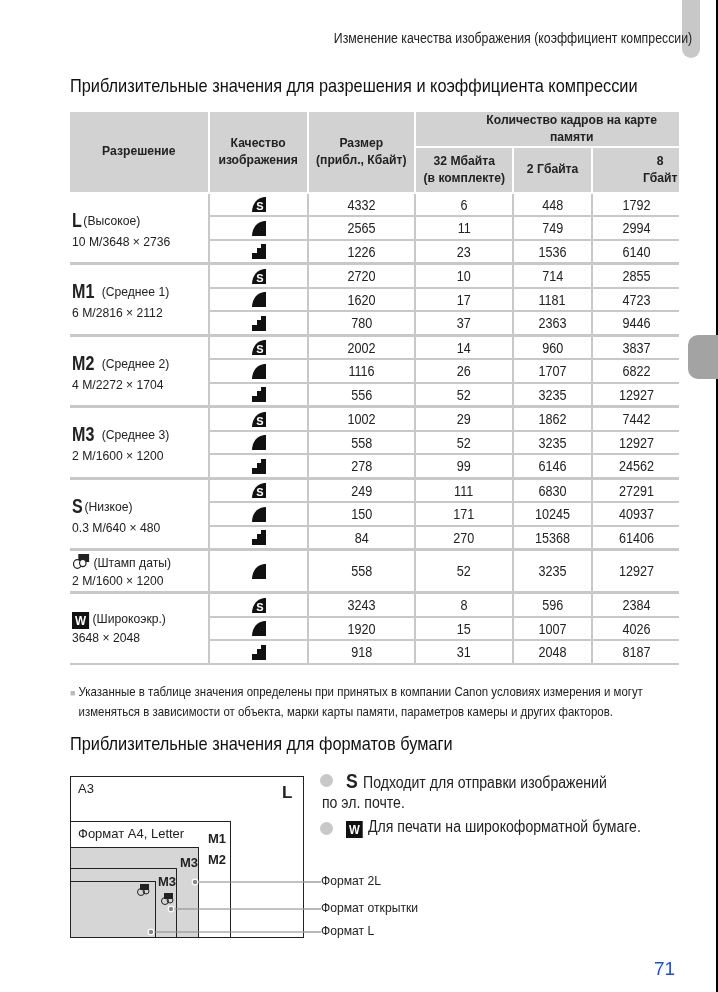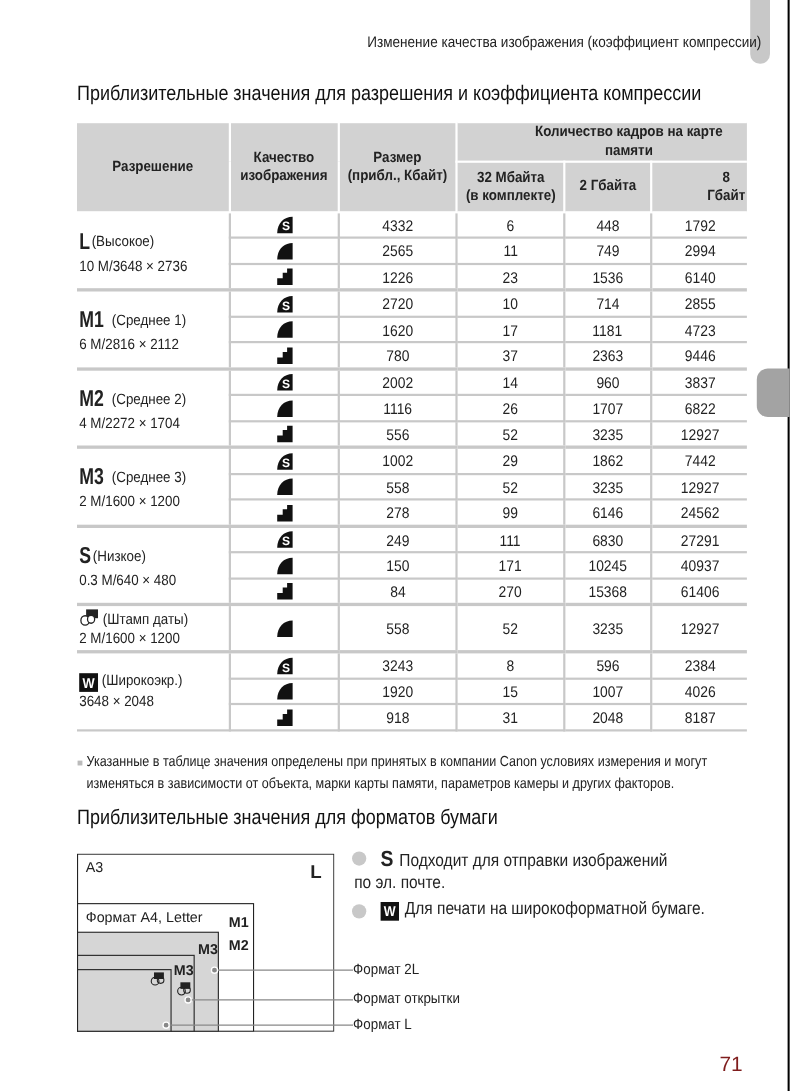--- a/index.html
+++ b/index.html
@@ -39,7 +39,7 @@
   .bullet-text { position: absolute; left: 28px; top: 0; transform: scaleX(0.88); transform-origin: left; }
   .big-s { font-weight: bold; font-size: 20px; margin-right: 6px; }
   .callouts { position: absolute; left: 321px; font-size: 13.5px; color: #222; white-space: nowrap; transform: scaleX(0.9); transform-origin: left; }
-  .page-number { position: absolute; left: 654px; top: 958px; font-size: 19px; color: #7f1d1d; text-align: center; }
+  .page-number { position: absolute; left: 654px; top: 958px; font-size: 19px; color: #1d4ed8; text-align: center; }
 </style>
 </head>
 <body>

